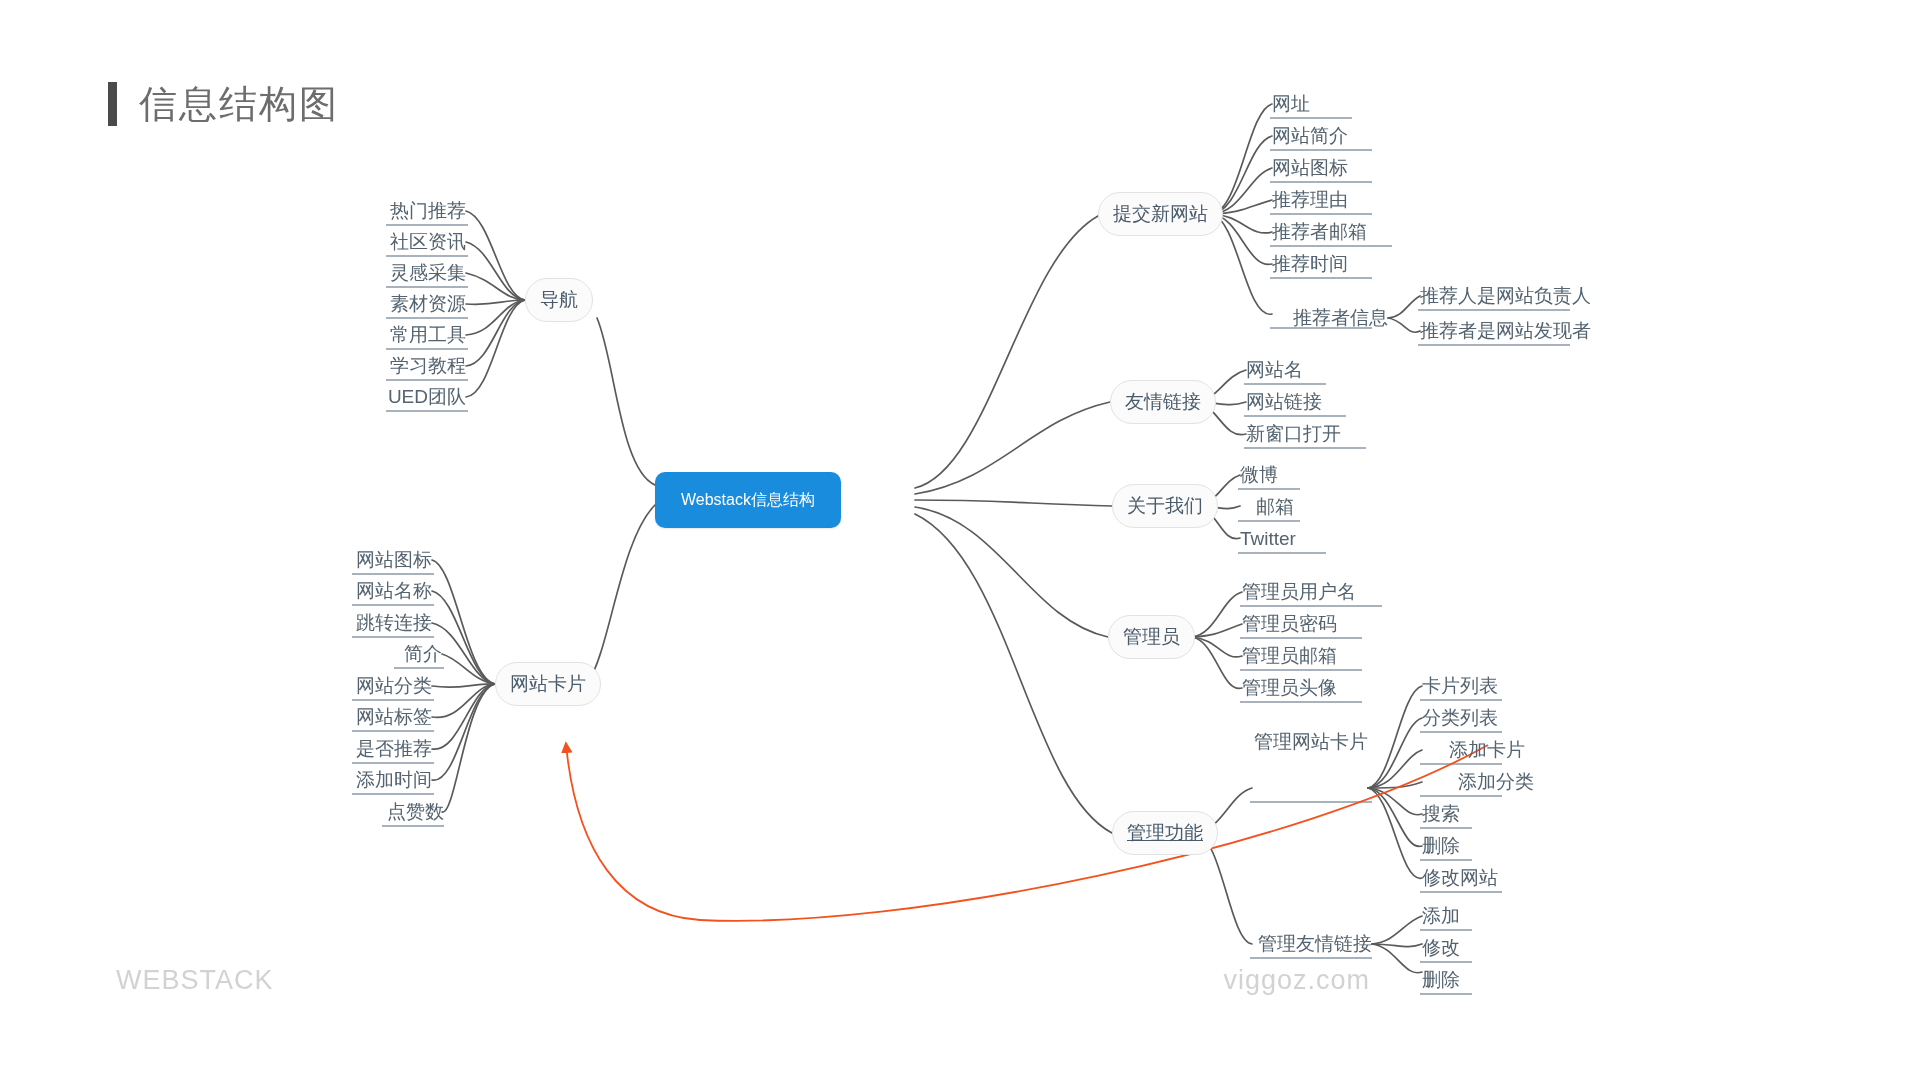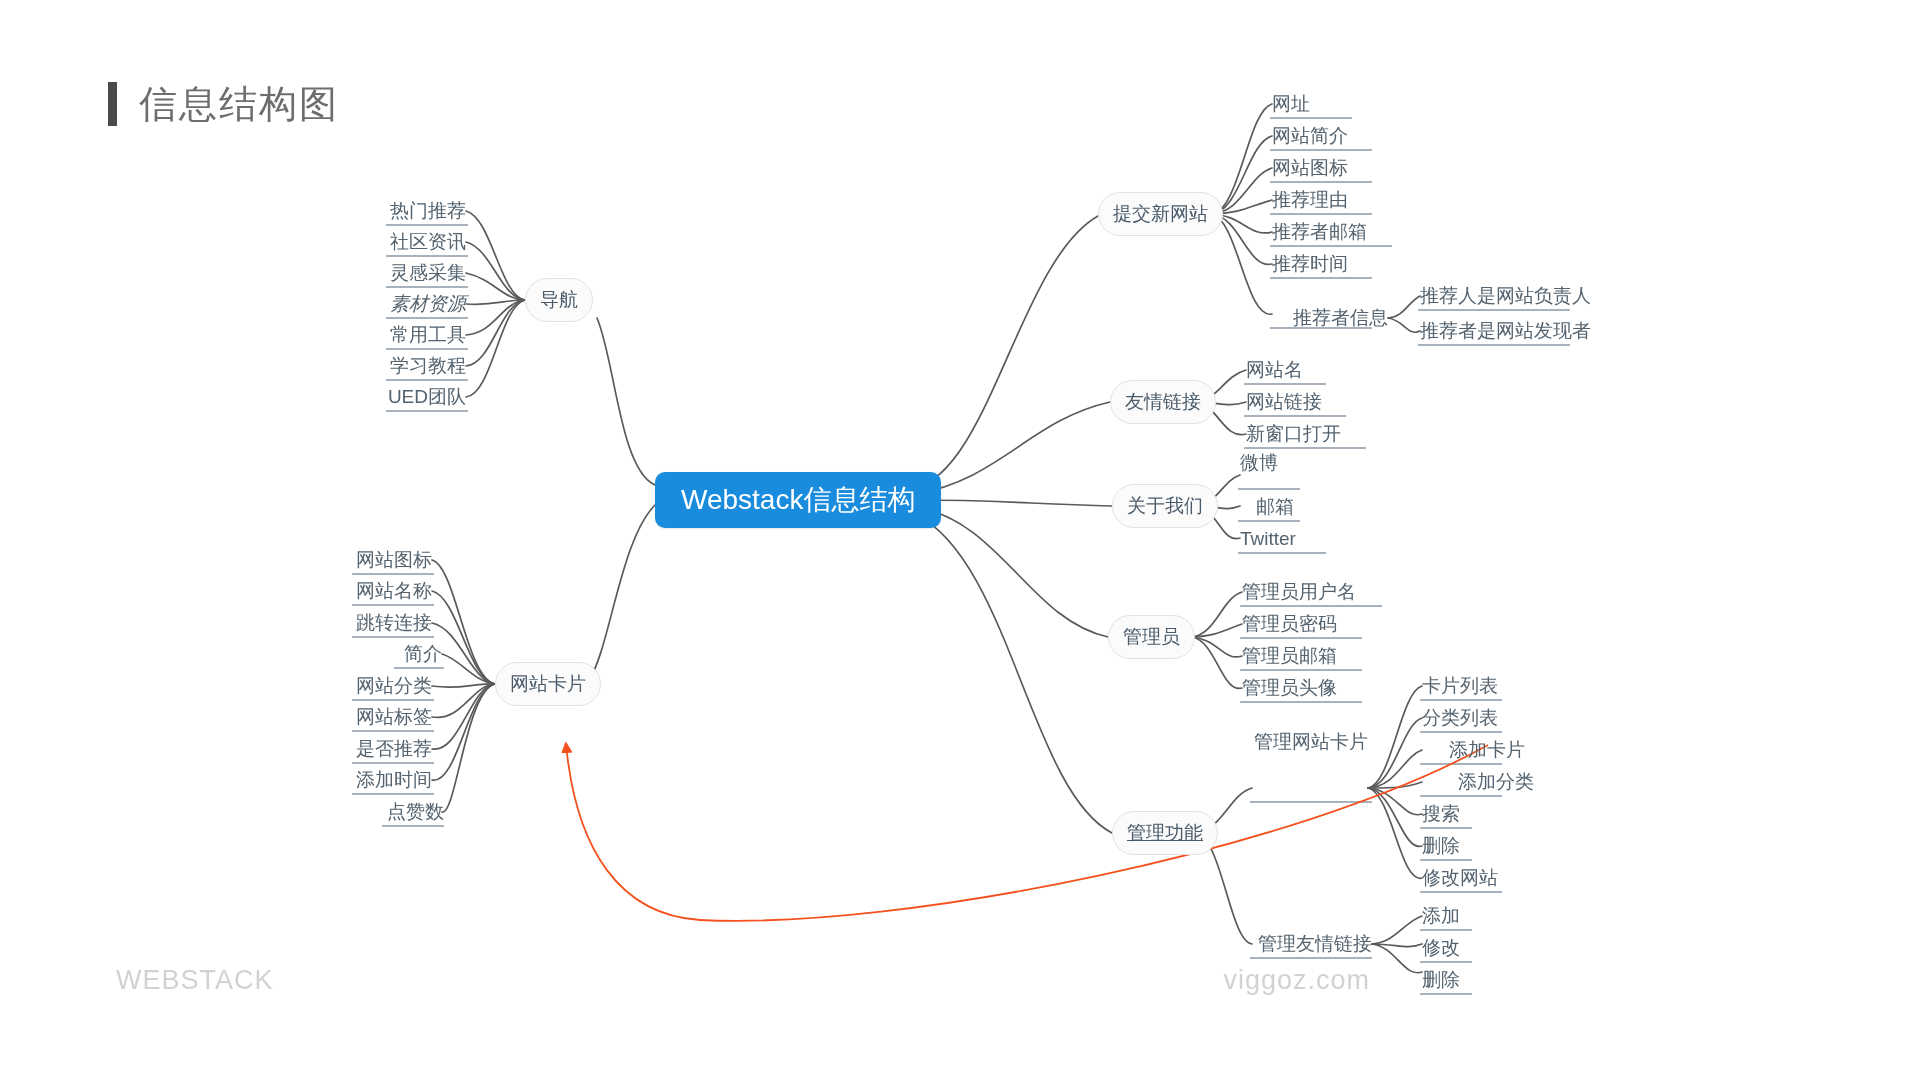--- a/index.html
+++ b/index.html
@@ -271,7 +271,7 @@
   <div class="node leaf l" style="left:366px; top:197px; width:100px;">热门推荐</div>
   <div class="node leaf l" style="left:366px; top:228px; width:100px;">社区资讯</div>
   <div class="node leaf l" style="left:366px; top:259px; width:100px;">灵感采集</div>
-  <div class="node leaf l" style="left:366px; top:290px; width:100px;font-style:italic;">素材资源</div>
+  <div class="node leaf l" style="left:366px; top:290px; width:100px;">素材资源</div>
   <div class="node leaf l" style="left:366px; top:321px; width:100px;">常用工具</div>
   <div class="node leaf l" style="left:366px; top:352px; width:100px;">学习教程</div>
   <div class="node leaf l" style="left:366px; top:383px; width:100px;text-align:center;">UED团队</div>

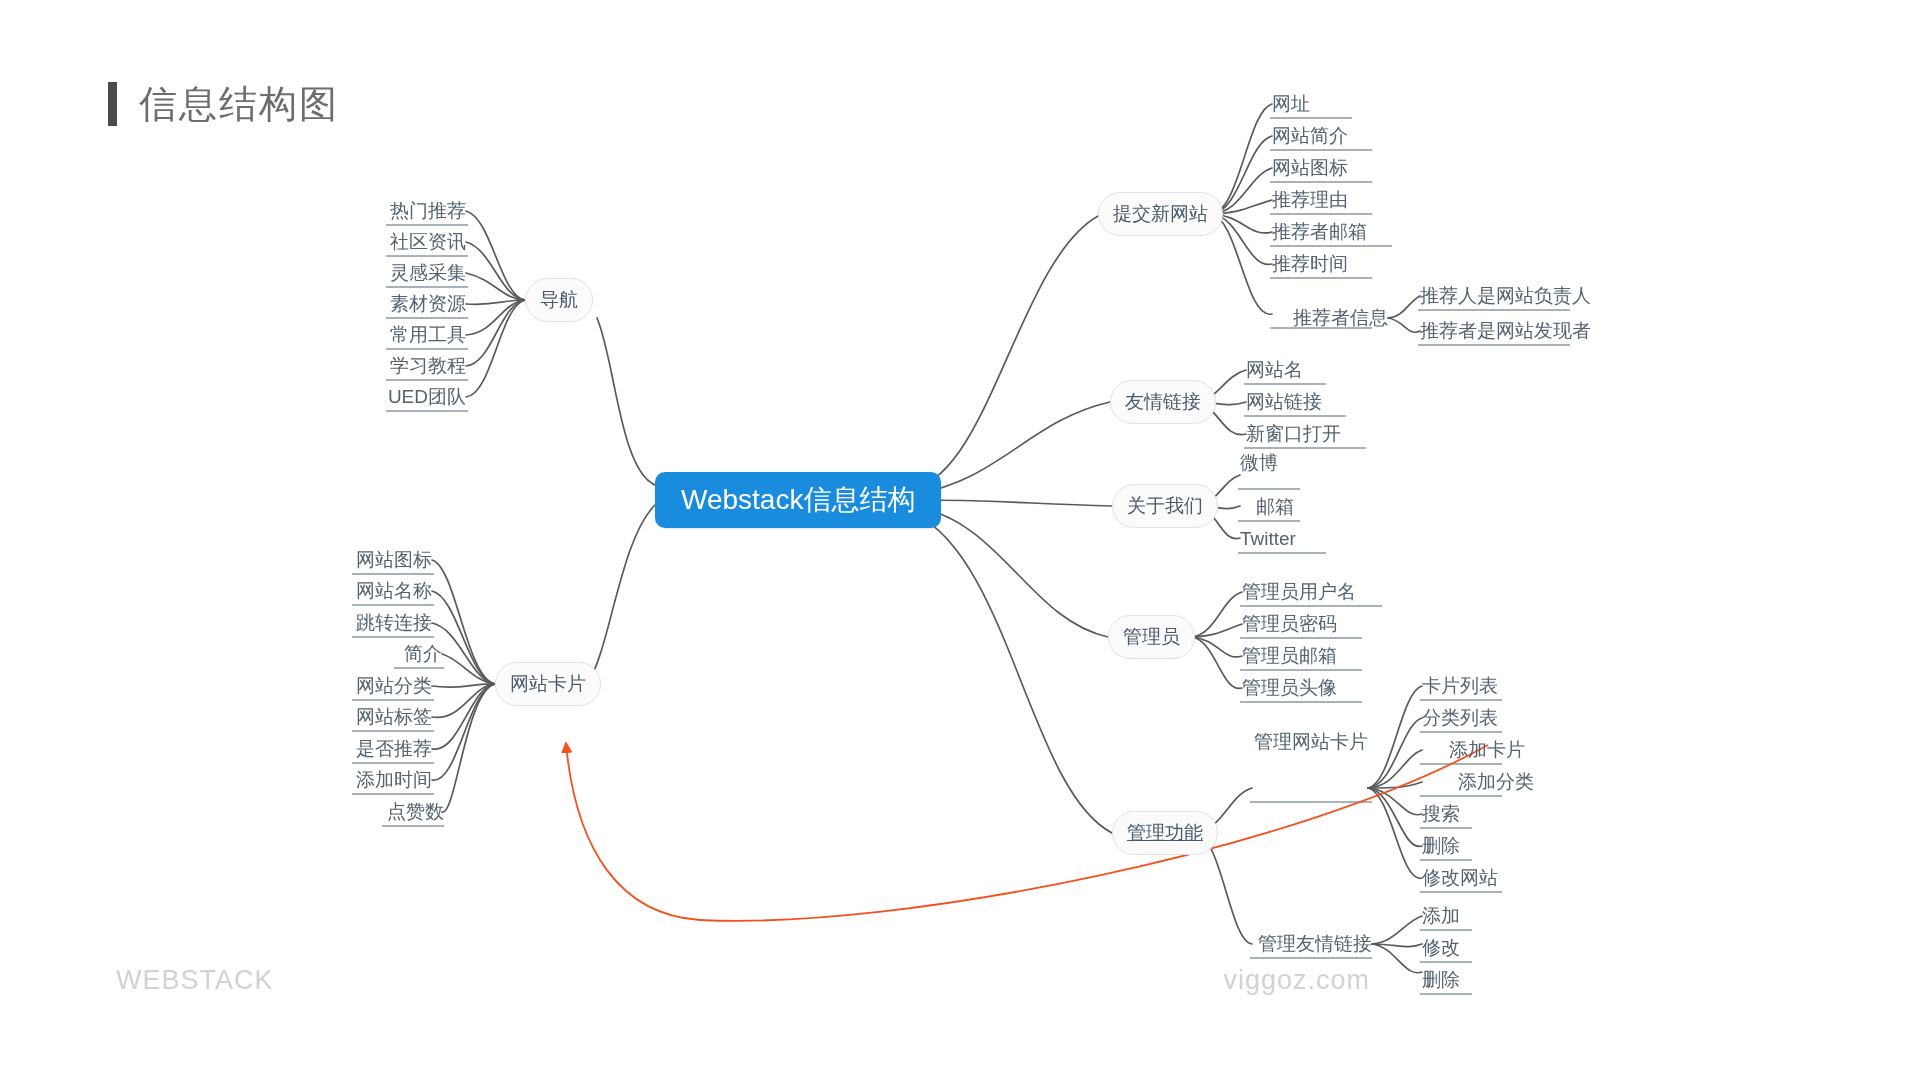--- a/index.html
+++ b/index.html
@@ -300,7 +300,7 @@
   <div class="node leaf r" style="left:1246px; top:388px; width:140px;">网站链接</div>
   <div class="node leaf r" style="left:1246px; top:420px; width:140px;">新窗口打开</div>
 
-  <div class="node leaf r" style="left:1240px; top:449px; width:120px;">微博</div>
+  <div class="node leaf r" style="left:1240px; top:461px; width:120px;">微博</div>
   <div class="node leaf r" style="left:1240px; top:493px; width:120px;margin-left:16px;">邮箱</div>
   <div class="node leaf r" style="left:1240px; top:525px; width:120px;">Twitter</div>
 

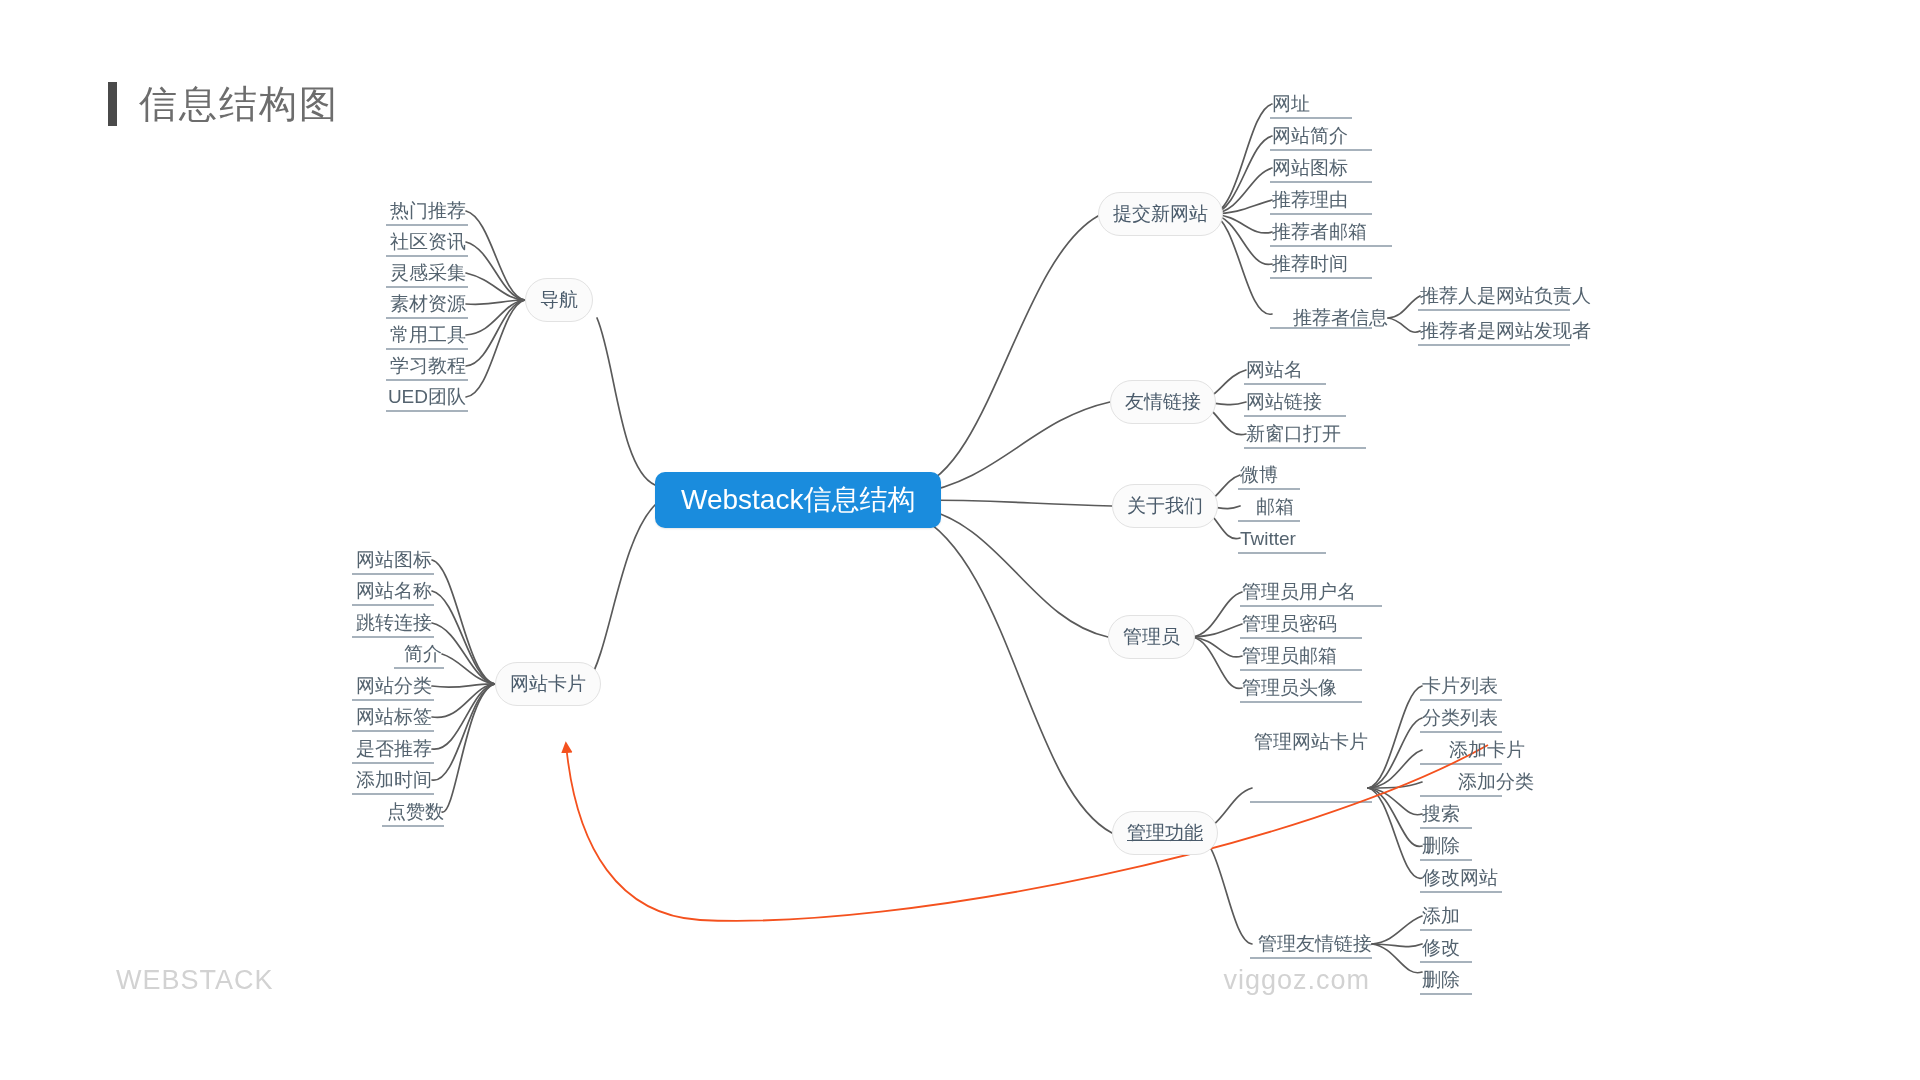--- a/index.html
+++ b/index.html
@@ -74,7 +74,7 @@
     border: none;
     border-radius: 10px;
     color: #ffffff;
-    font-size: 28px;
+    font-size: 16px;
     height: 56px;
     padding: 0 26px;
     box-shadow: 0 1px 2px rgba(0,0,0,.10);

